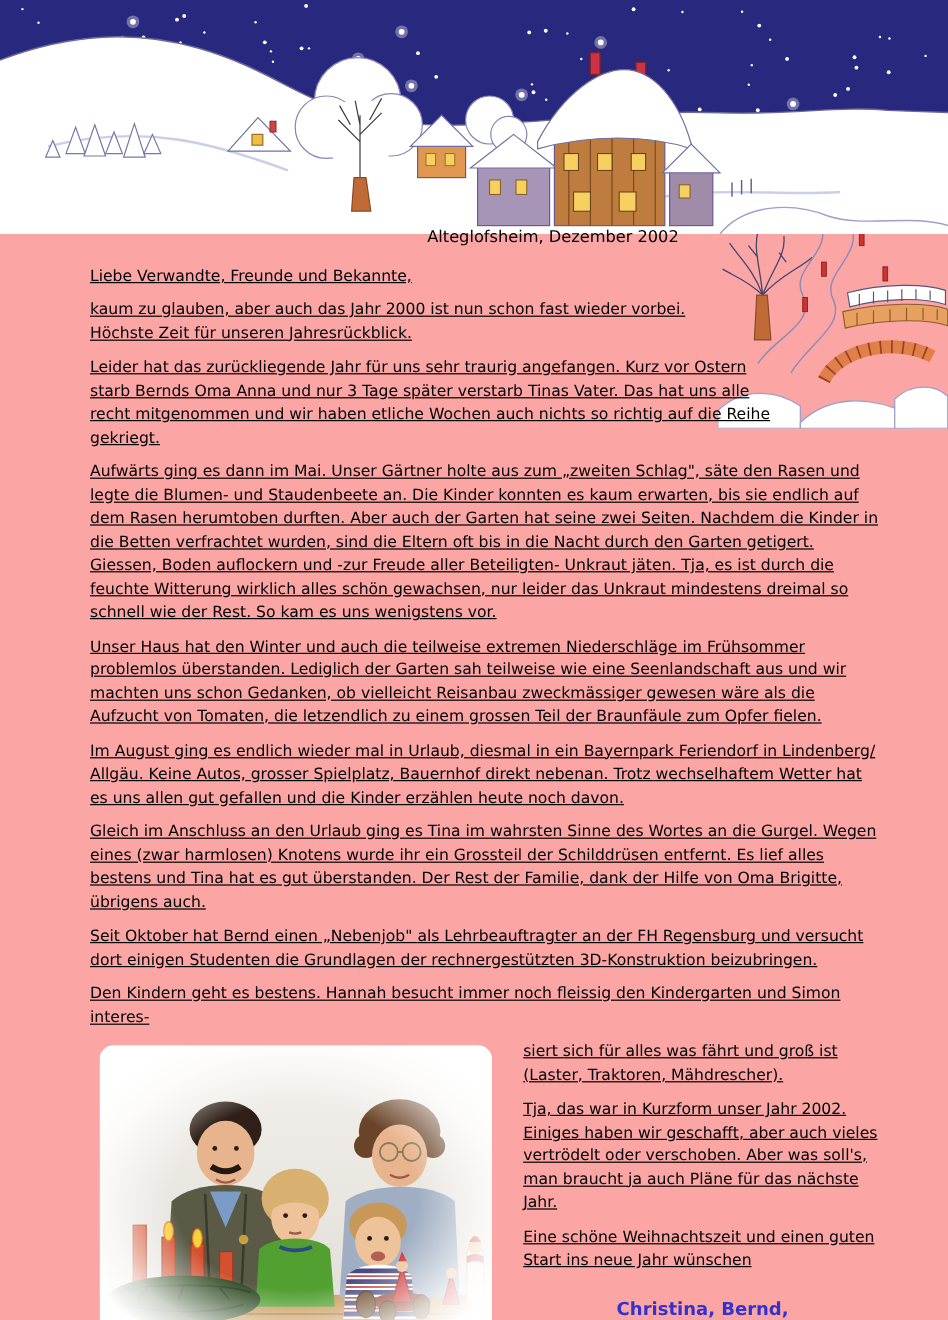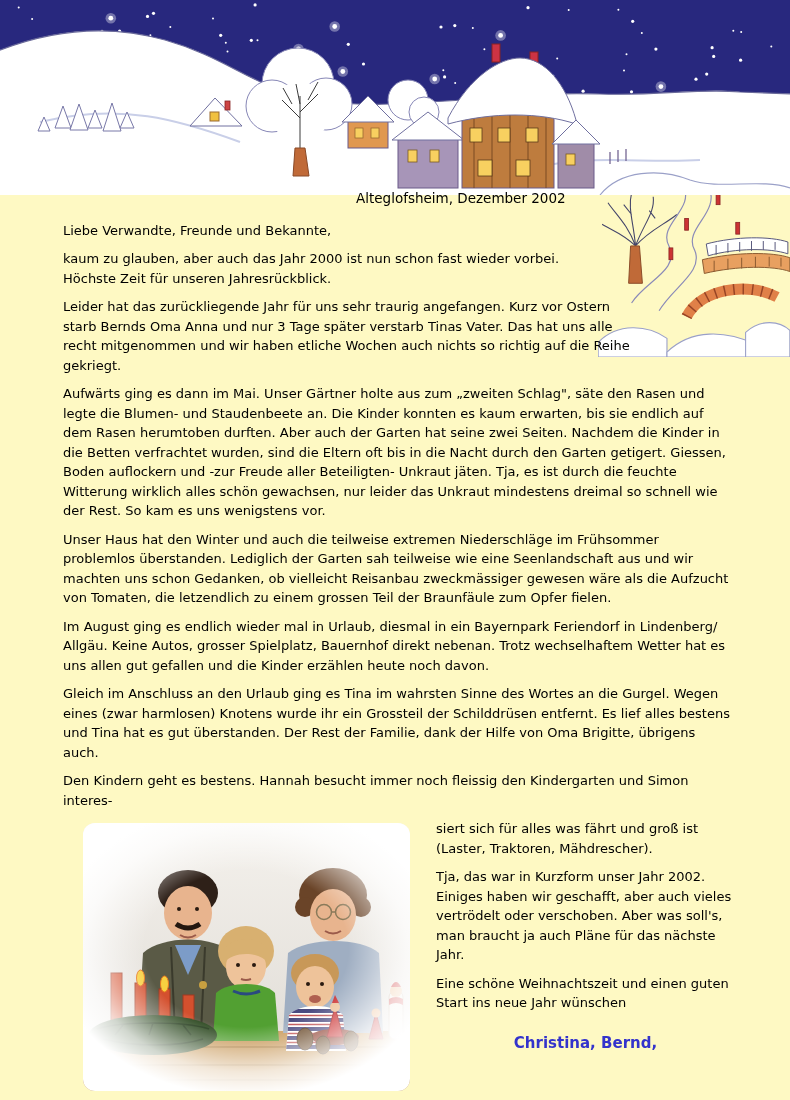--- a/index.html
+++ b/index.html
@@ -3,7 +3,7 @@
 <meta charset="utf-8">
 <style>
   html,body{margin:0;padding:0;background:#fff;}
-  .page{width:790px;height:1100px;position:relative;overflow:hidden;background:#fef9c3;
+  .page{width:790px;height:1100px;position:relative;overflow:hidden;background:#fca5a5;
         font-family:"DejaVu Sans",sans-serif;color:#000;}
   .header{height:195px;}
   .header svg{display:block;}

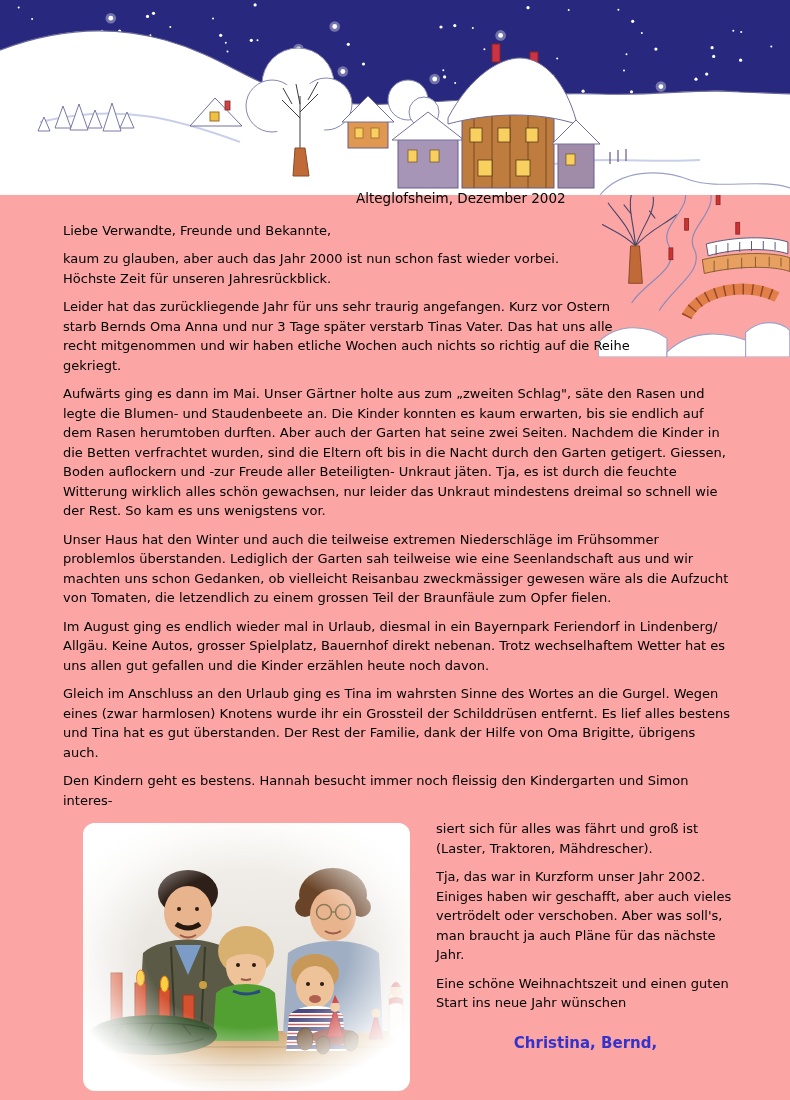--- a/index.html
+++ b/index.html
@@ -8,7 +8,7 @@
   .header{height:195px;}
   .header svg{display:block;}
   .content{padding:0 55px 0 63px;font-size:13px;line-height:19.5px;}
-  .content p{margin:0 0 9px 0;}
+  .content p{margin:0 0 9px 12px;text-decoration:underline;}
   .date-line{margin:-6px 0 12px 293px;font-size:13.5px;white-space:nowrap;}
   .salutation{margin-bottom:13px;}
   .spill{float:right;width:192px;height:172px;margin:-4px -55px 4px 14px;

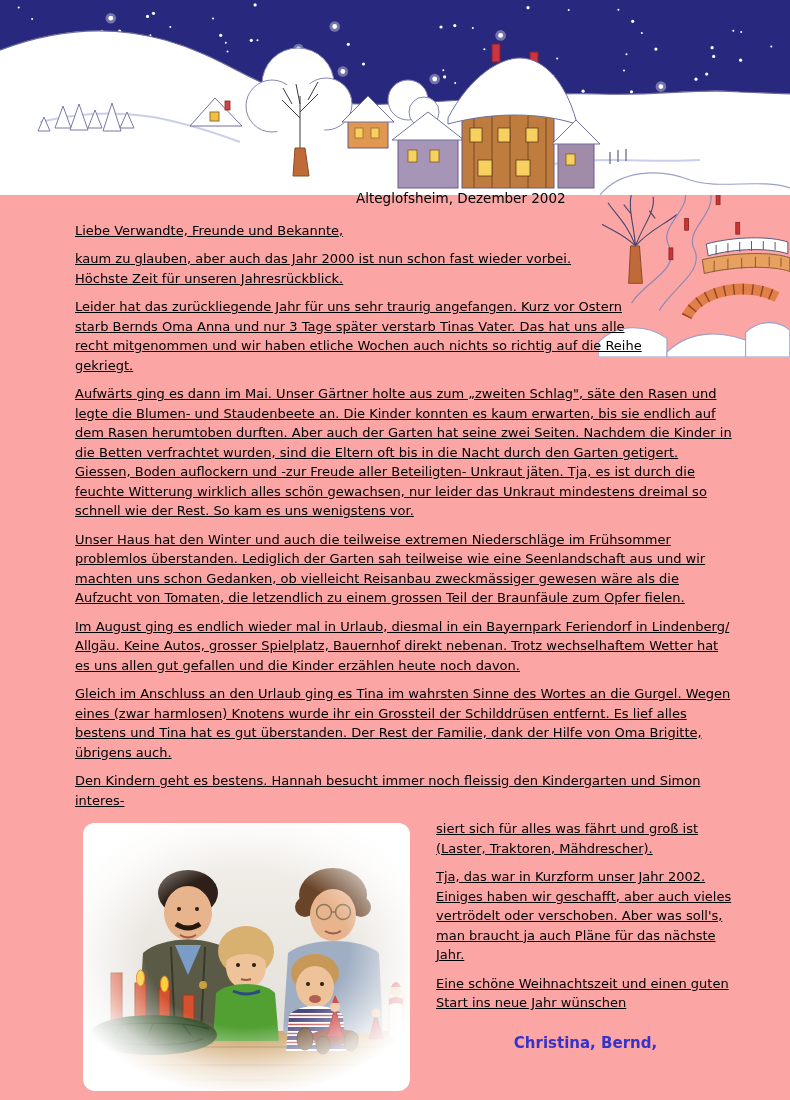--- a/index.html
+++ b/index.html
@@ -214,6 +214,7 @@
     <p>Unser Haus hat den Winter und auch die teilweise extremen Niederschläge im Frühsommer problemlos überstanden. Lediglich der Garten sah teilweise wie eine Seenlandschaft aus und wir machten uns schon Gedanken, ob vielleicht Reisanbau zweckmässiger gewesen wäre als die Aufzucht von Tomaten, die letzendlich zu einem grossen Teil der Braunfäule zum Opfer fielen.</p>
     <p>Im August ging es endlich wieder mal in Urlaub, diesmal in ein Bayernpark Feriendorf in Lindenberg/ Allgäu. Keine Autos, grosser Spielplatz, Bauernhof direkt nebenan. Trotz wechselhaftem Wetter hat es uns allen gut gefallen und die Kinder erzählen heute noch davon.</p>
     <p>Gleich im Anschluss an den Urlaub ging es Tina im wahrsten Sinne des Wortes an die Gurgel. Wegen eines (zwar harmlosen) Knotens wurde ihr ein Grossteil der Schilddrüsen entfernt. Es lief alles bestens und Tina hat es gut überstanden. Der Rest der Familie, dank der Hilfe von Oma Brigitte, übrigens auch.</p>
+    <p>Seit Oktober hat Bernd einen „Nebenjob" als Lehrbeauftragter an der FH Regensburg und versucht dort einigen Studenten die Grundlagen der rechnergestützten 3D-Konstruktion beizubringen.</p>
     <p>Den Kindern geht es bestens. Hannah besucht immer noch fleissig den Kindergarten und Simon interes-</p>
 
     <div class="photo">

